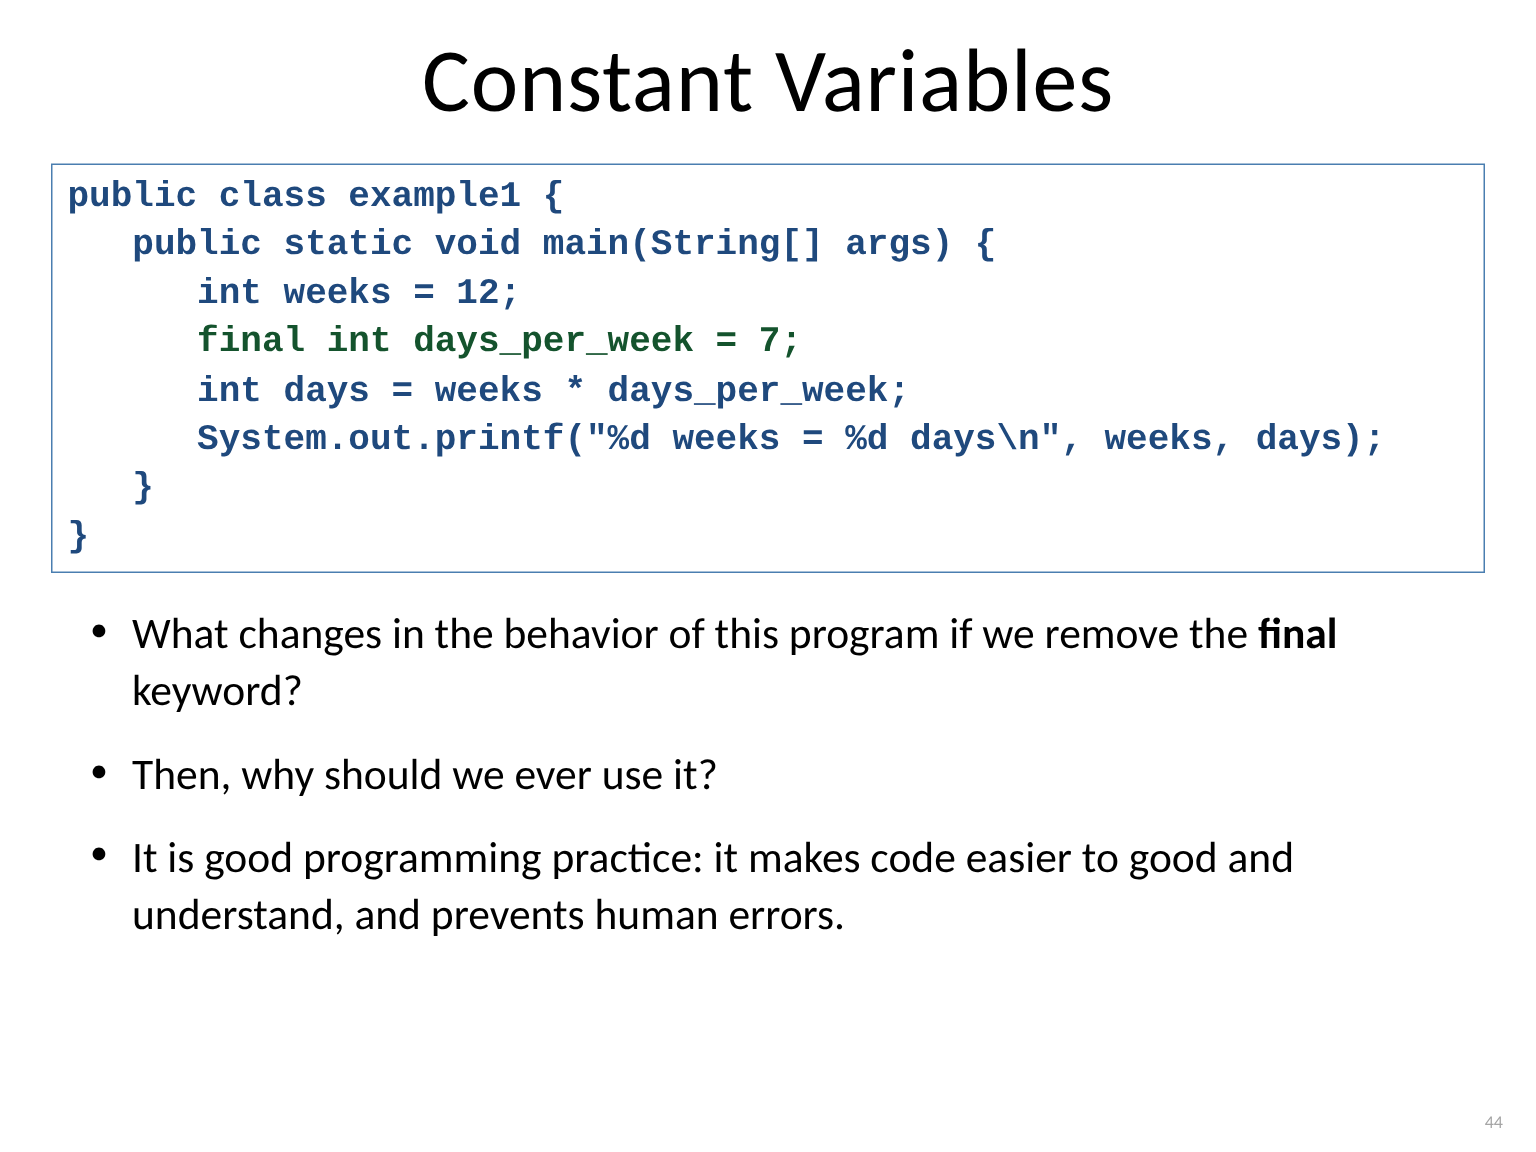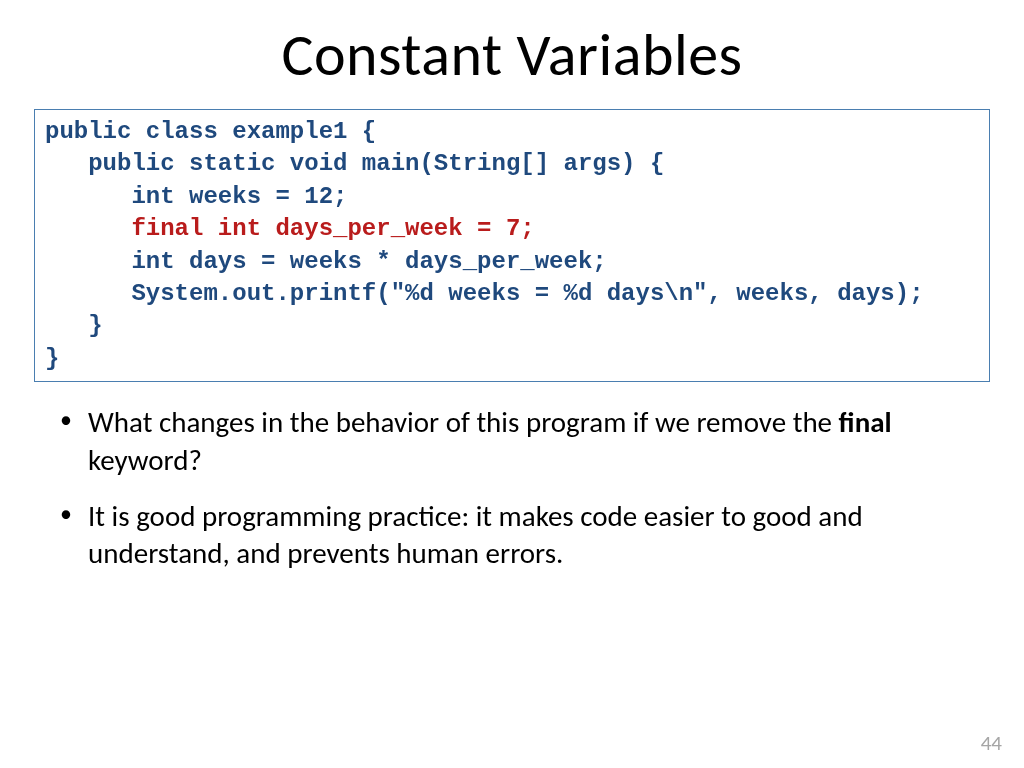--- a/index.html
+++ b/index.html
@@ -38,7 +38,7 @@
     white-space: pre;
   }
   .code-line { display: block; }
-  .code-red { color: #b91c1c; }
+  .code-red { color: #14532d; }
   ul.bullets {
     list-style: none;
     padding: 0 24px 0 58px;

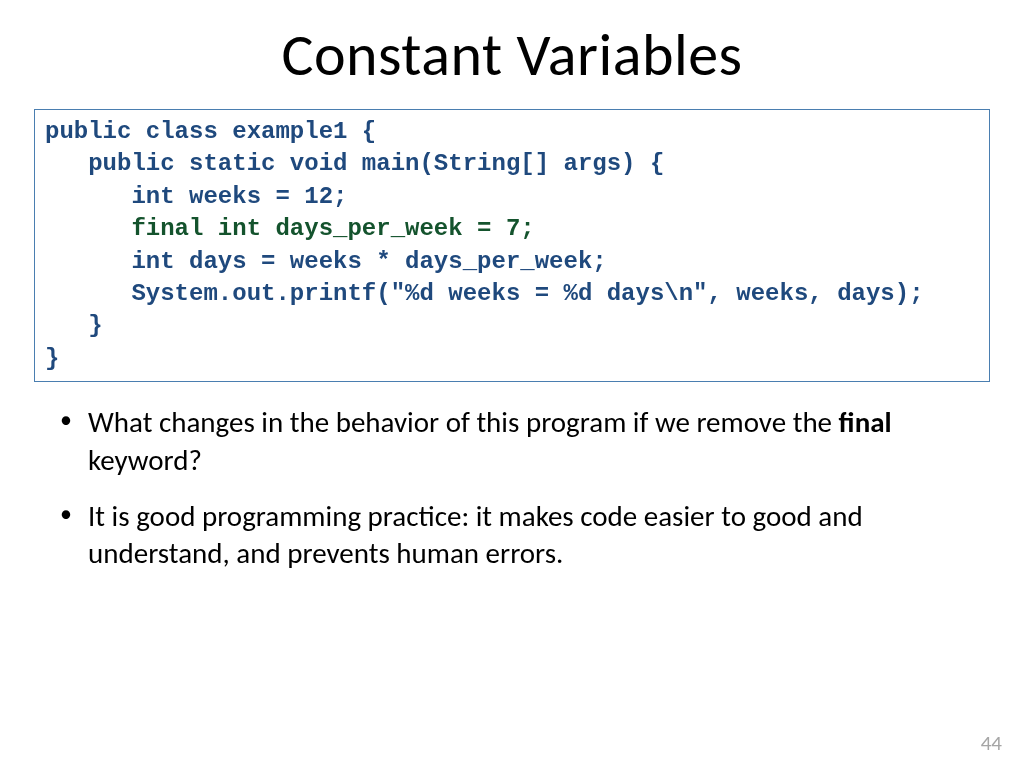--- a/index.html
+++ b/index.html
@@ -79,6 +79,7 @@
     <li>
       <span>What changes in the behavior of this program if we remove the </span><span class="bold">final</span><span> keyword?</span>
     </li>
+    <li>Then, why should we ever use it?</li>
     <li>It is good programming practice: it makes code easier to good and understand, and prevents human errors.</li>
   </ul>
 

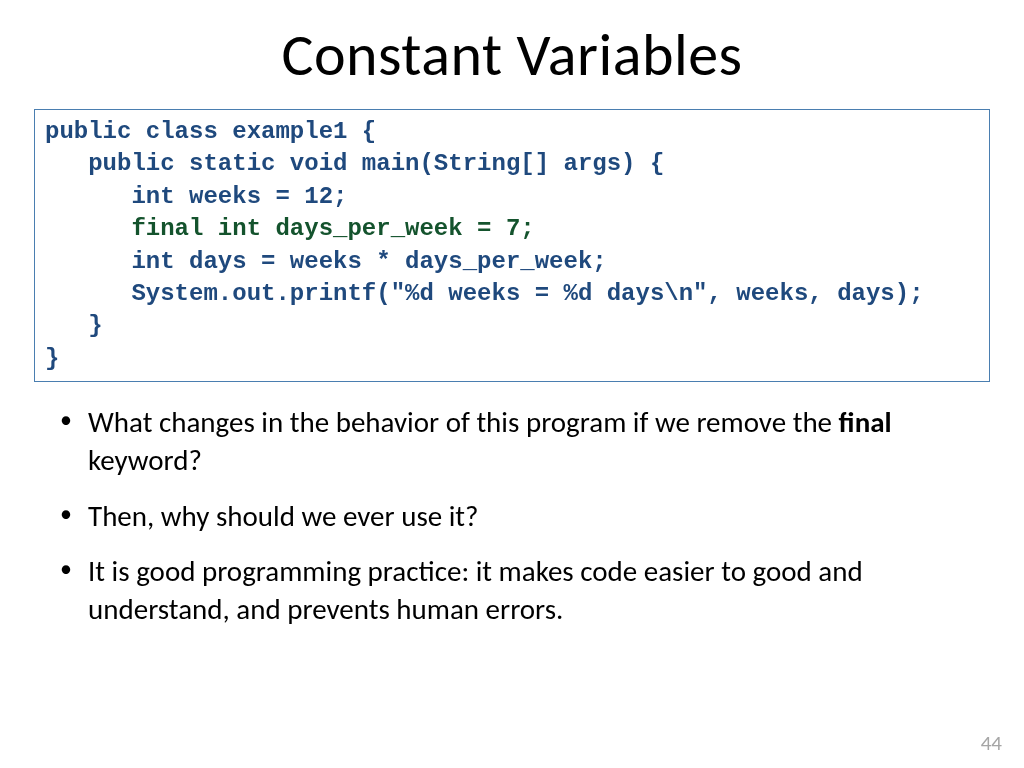--- a/index.html
+++ b/index.html
@@ -62,7 +62,7 @@
     position: absolute;
     bottom: 12px;
     right: 22px;
-    font-size: 21px;
+    font-size: 12px;
     color: #a6a6a6;
   }
 </style>

